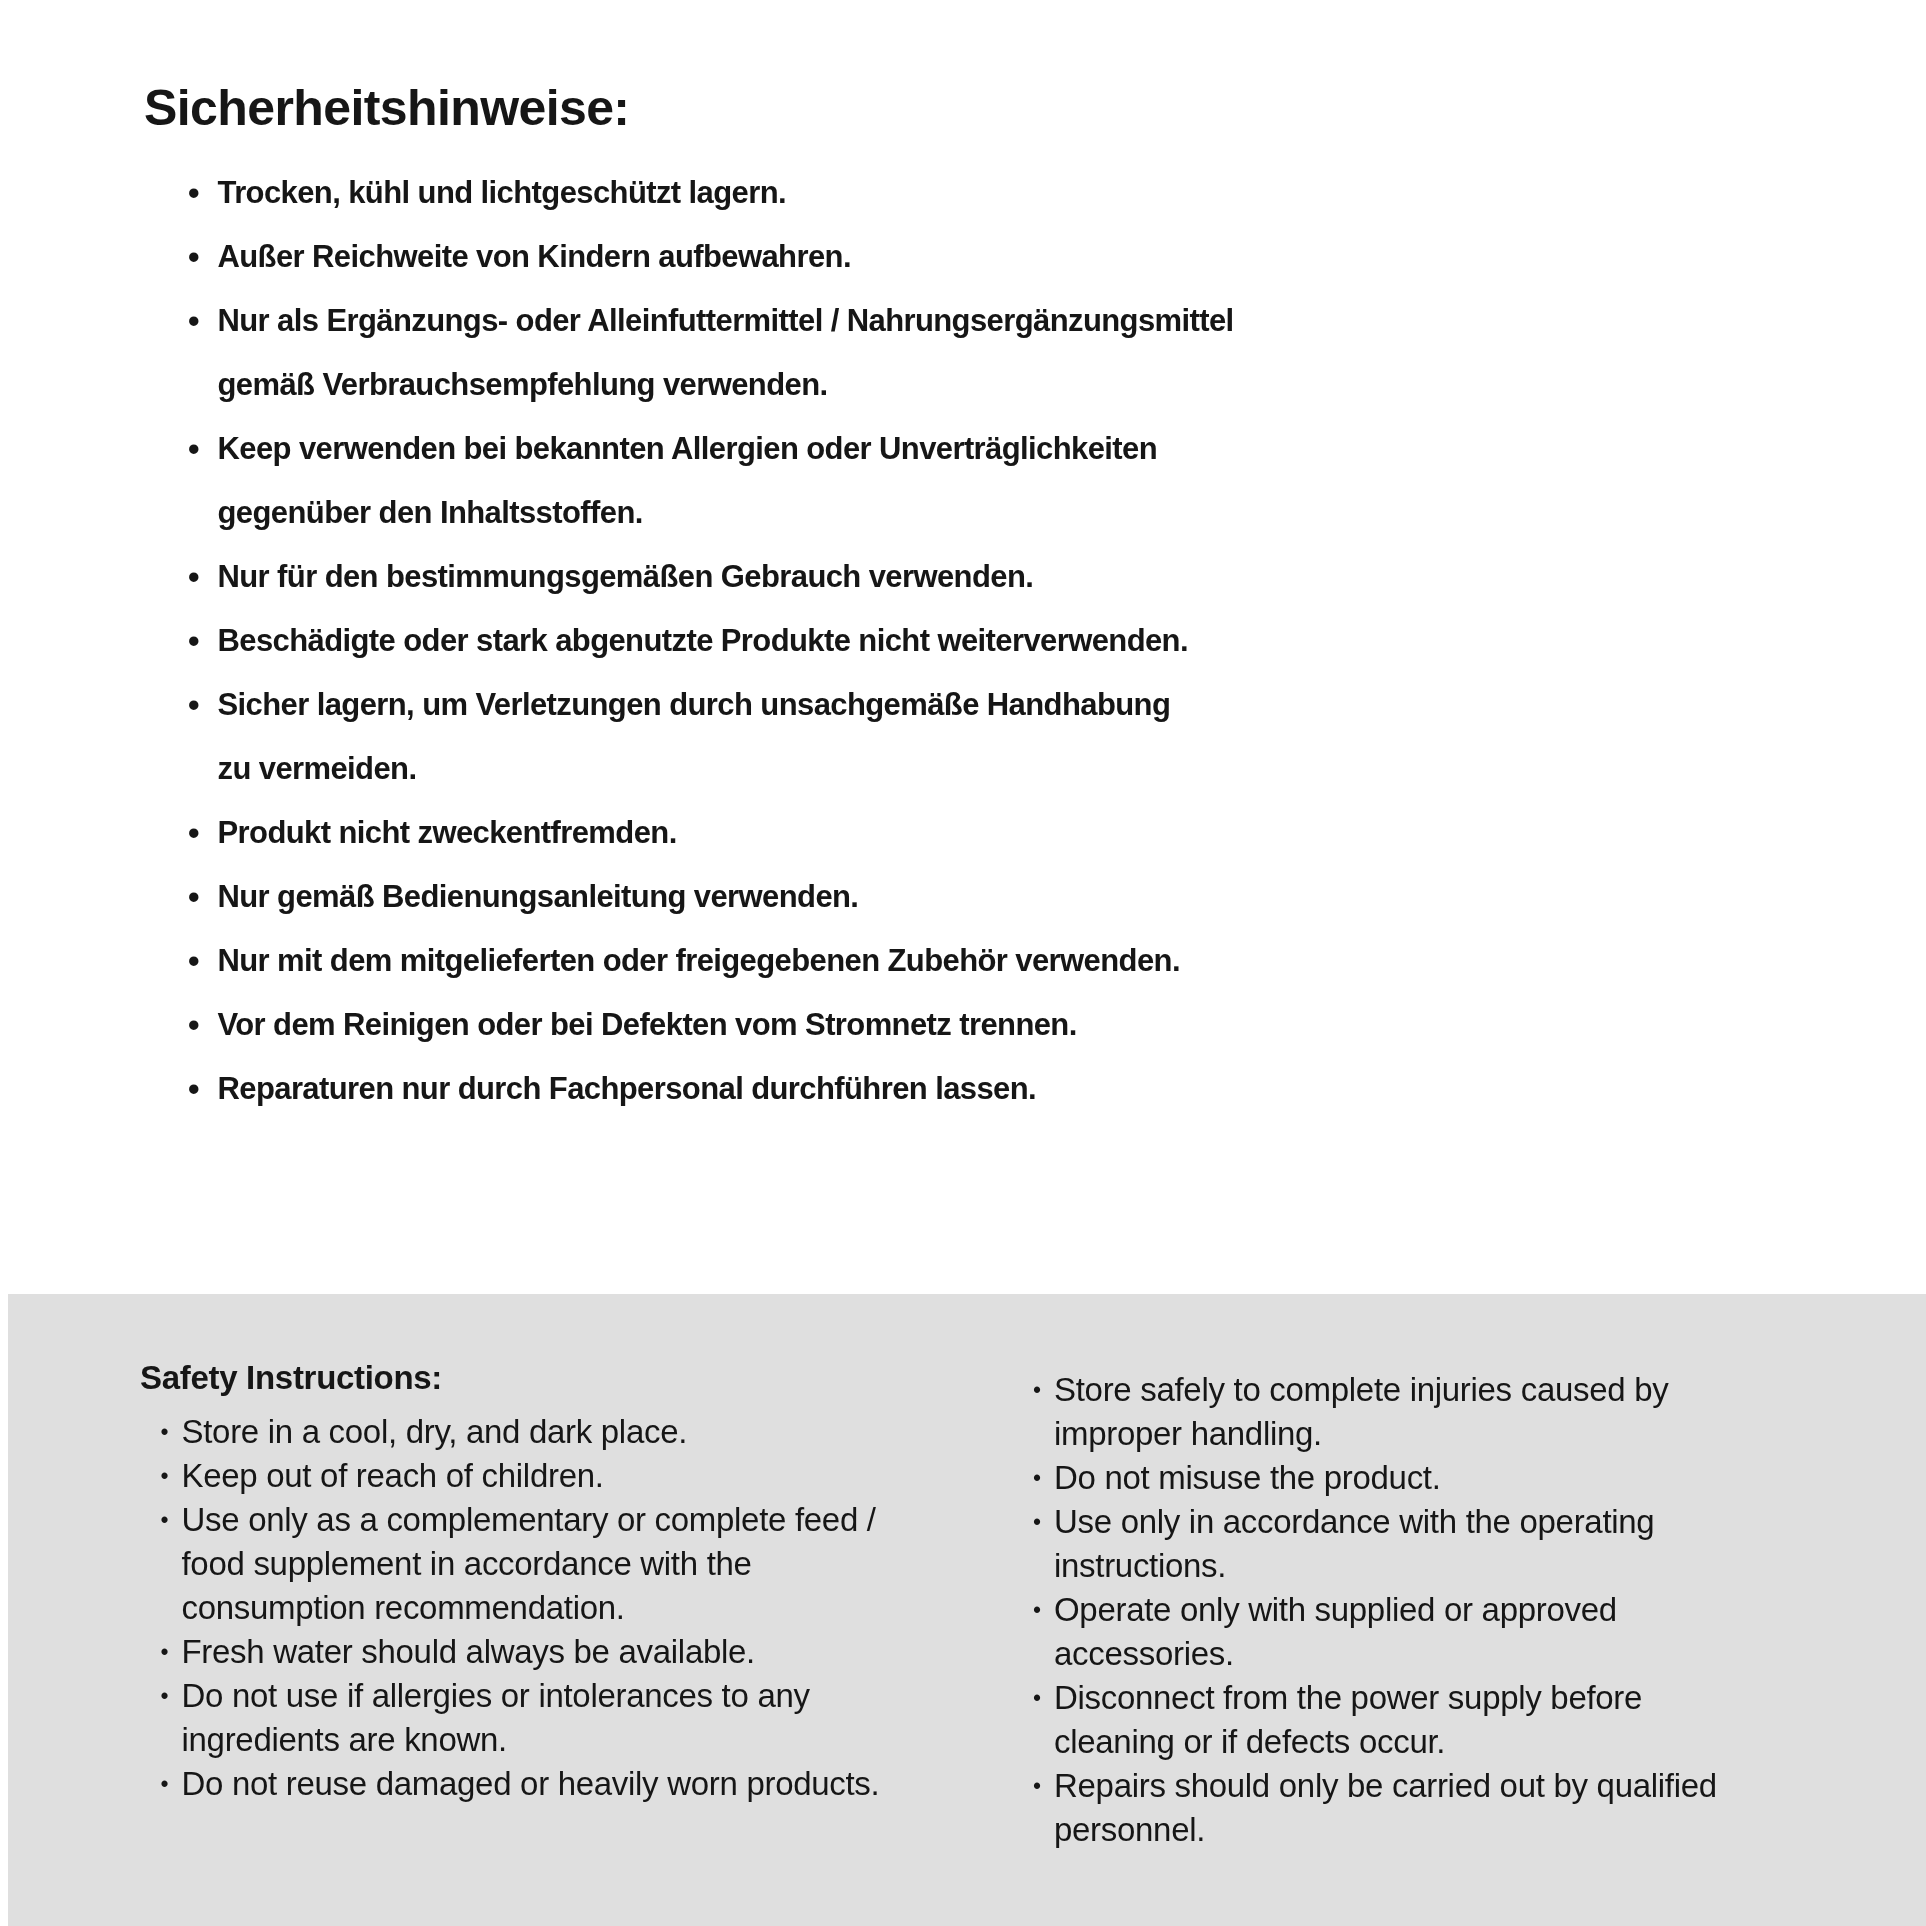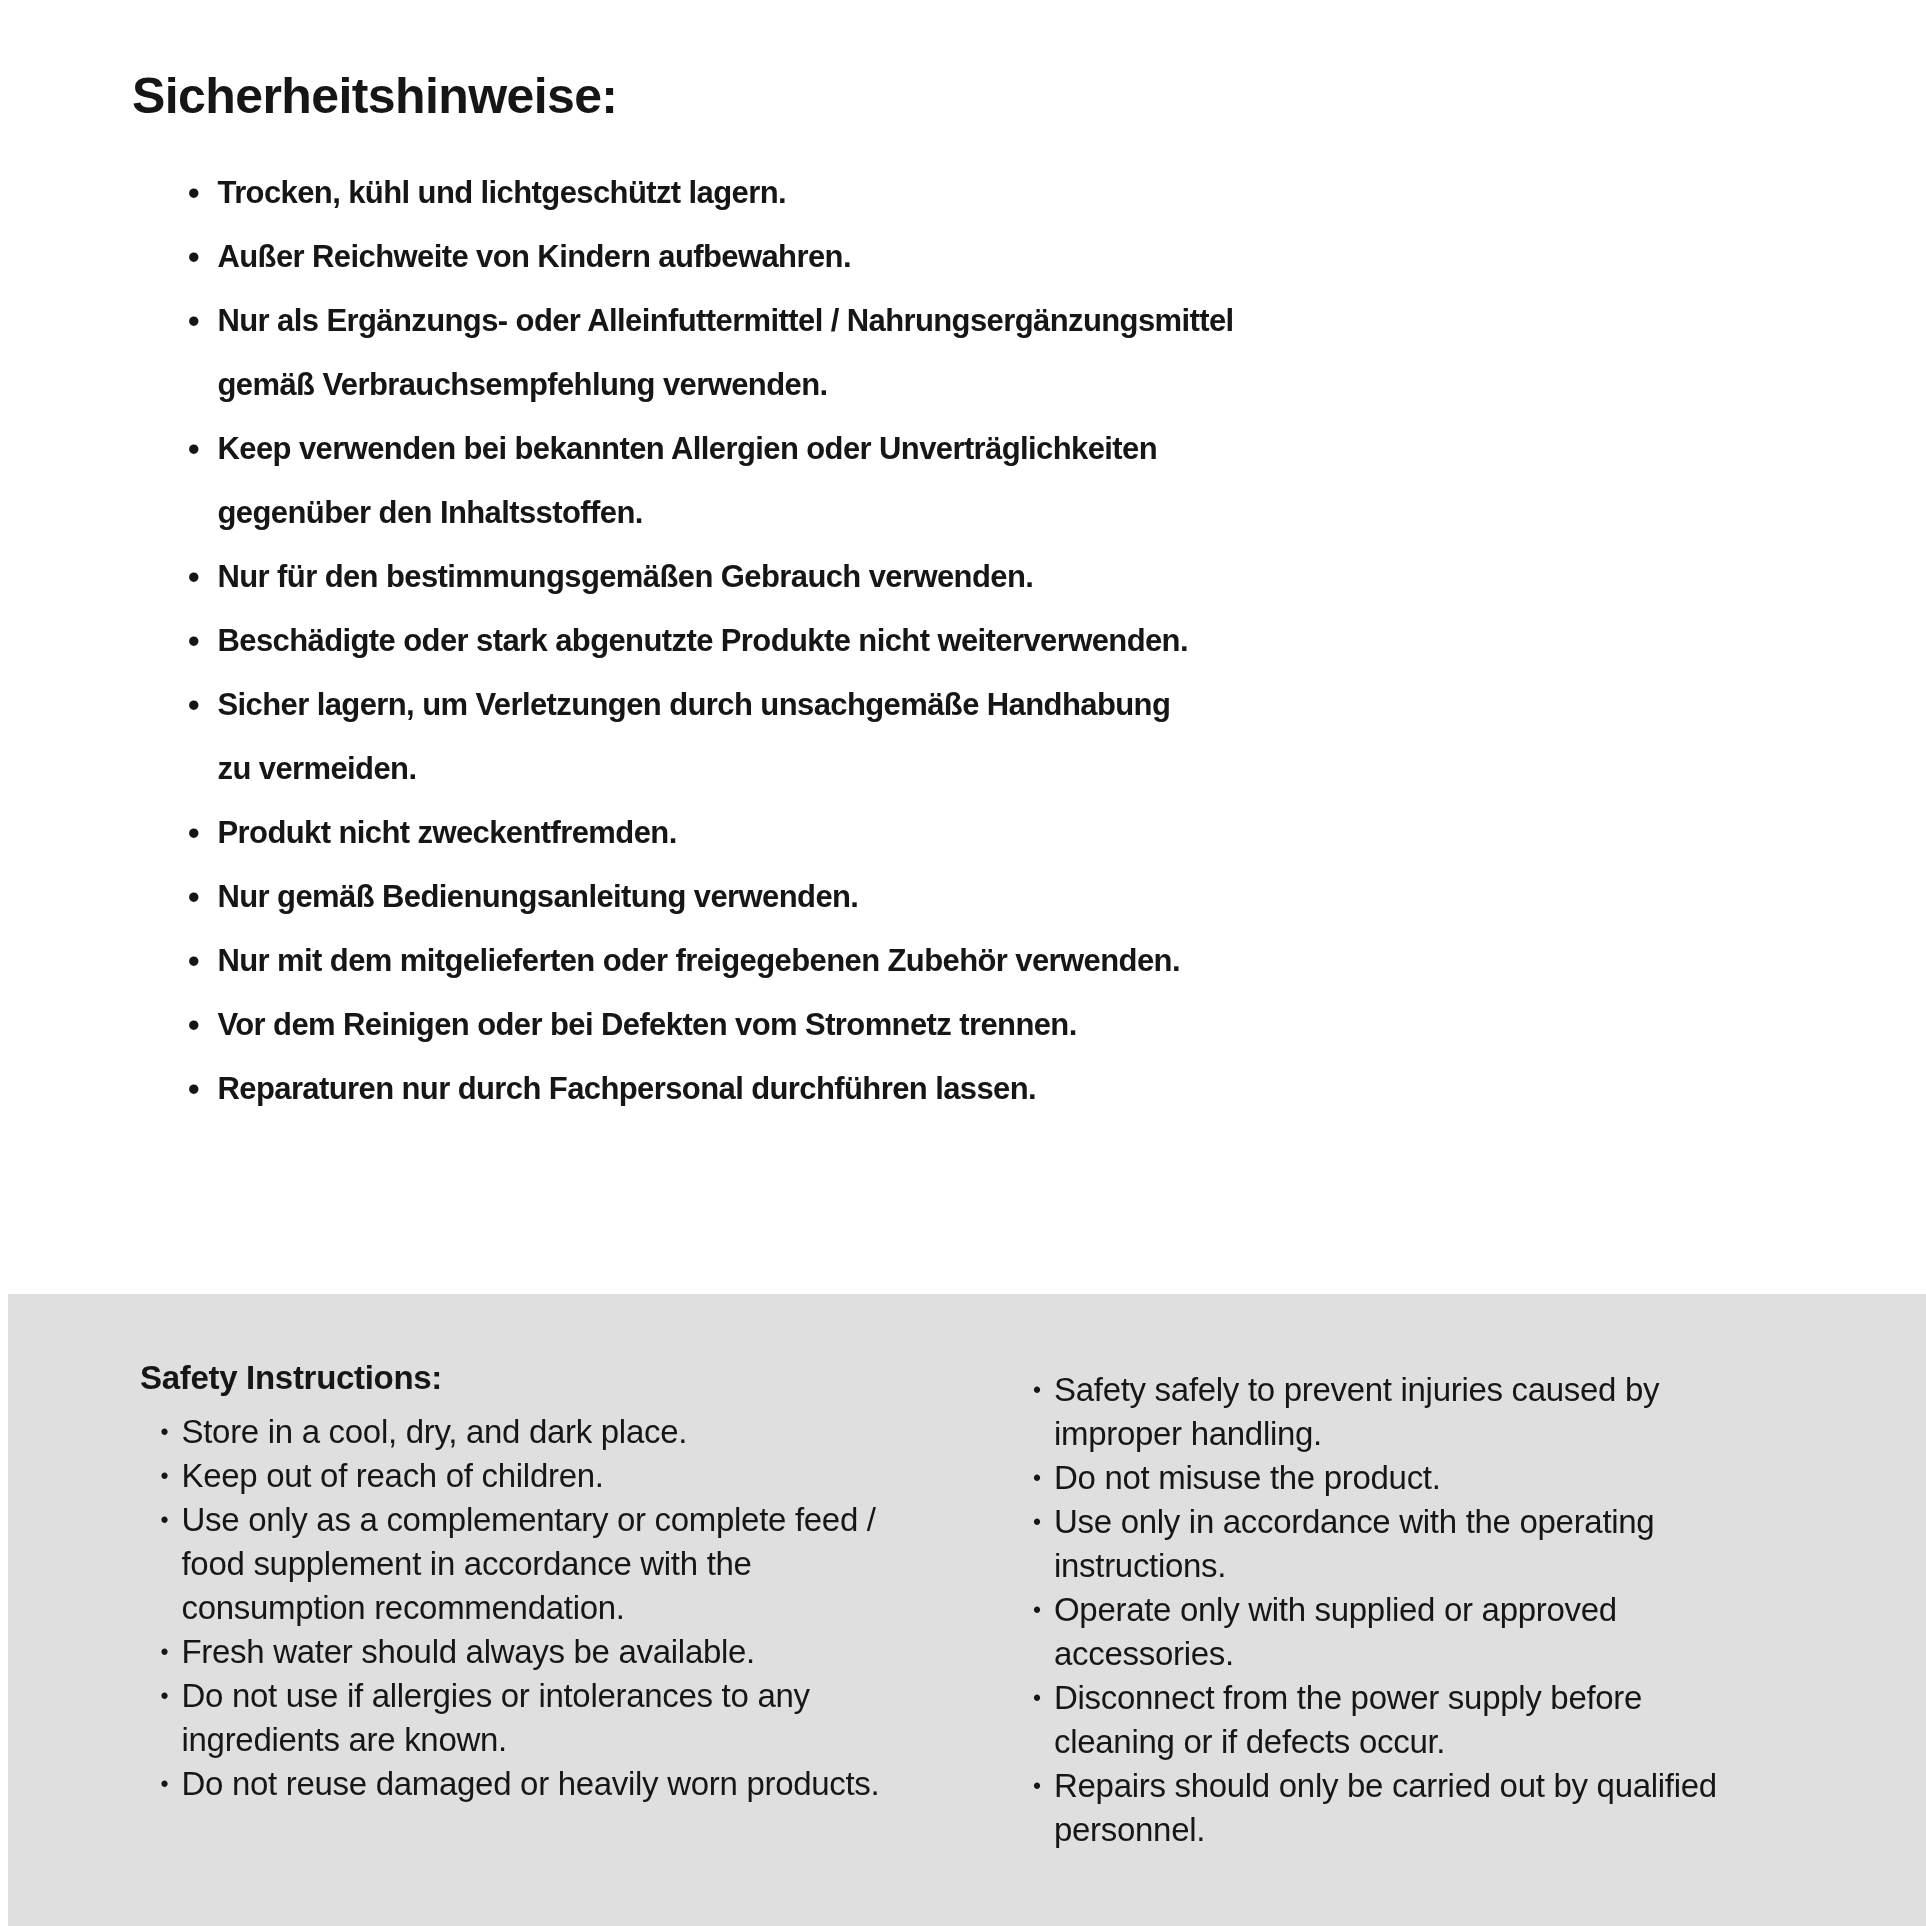--- a/index.html
+++ b/index.html
@@ -24,7 +24,7 @@
     position: absolute;
     left: 132px;
     top: 69px;
-    margin: 0;
+    margin: 12px;
     font-size: 50px;
     font-weight: bold;
     letter-spacing: -0.6px;

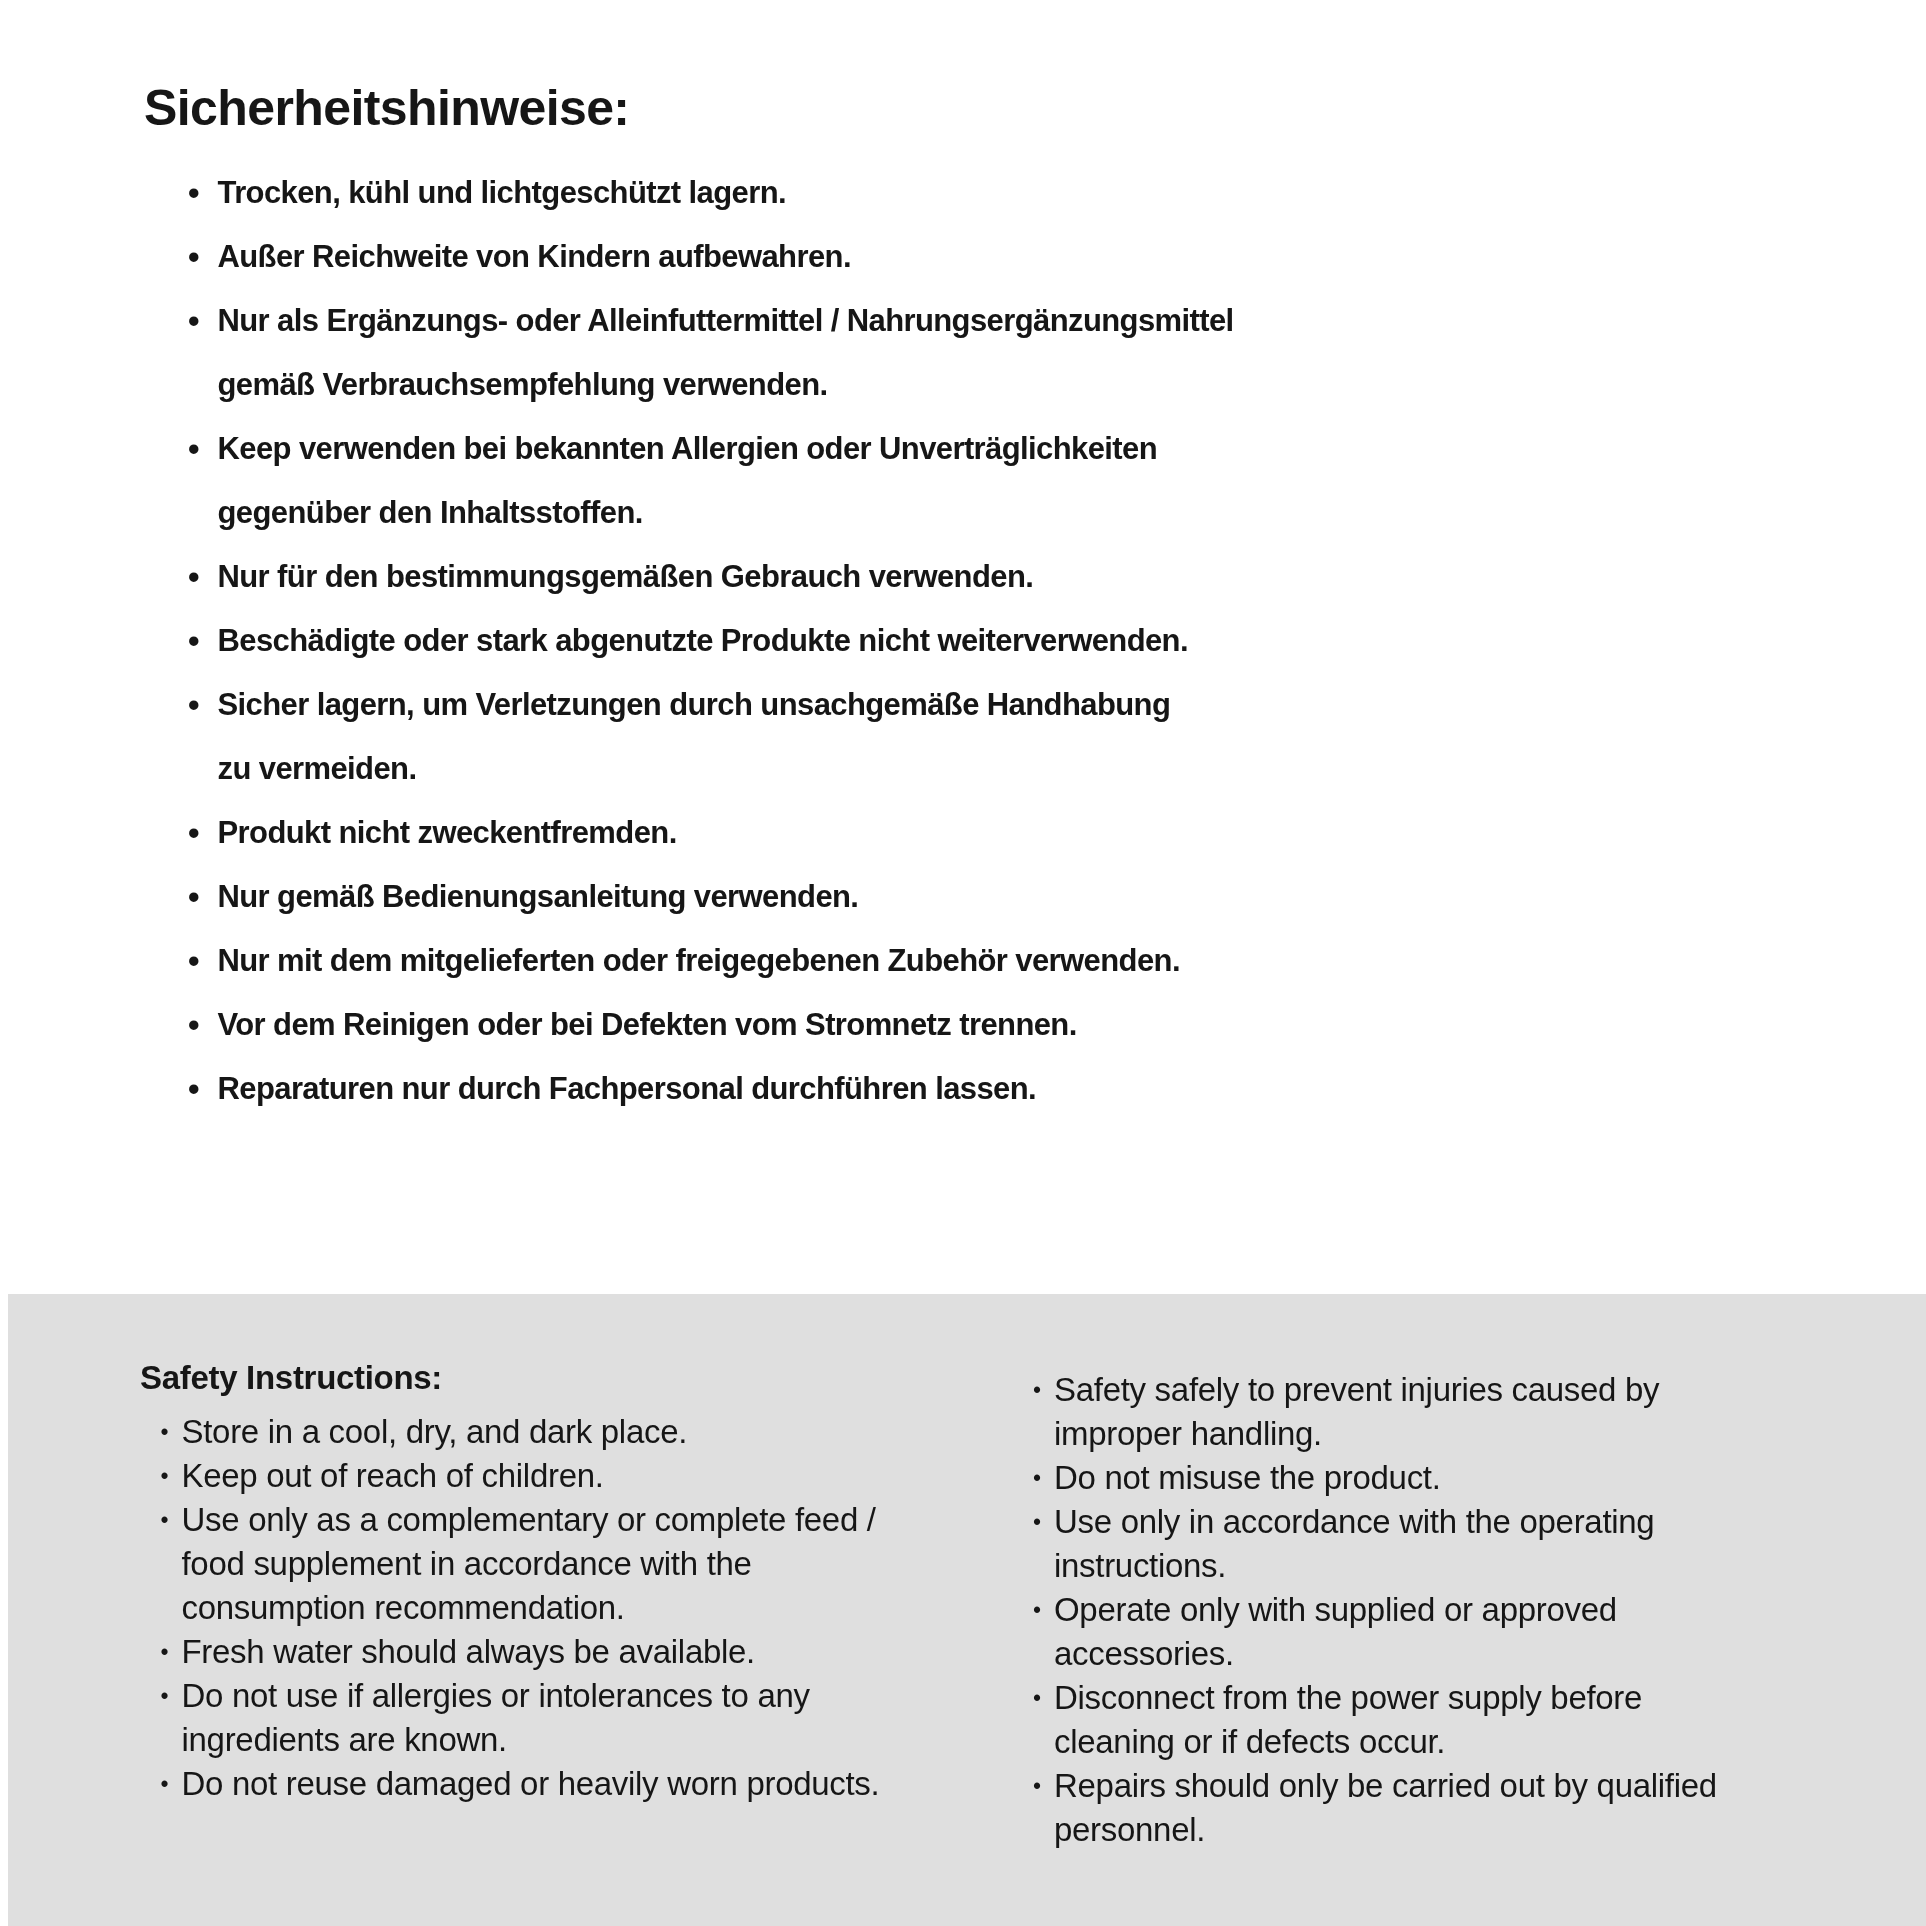--- a/index.html
+++ b/index.html
@@ -152,7 +152,7 @@
 
     <div class="en-col-right">
       <ul class="en-list">
-        <li>Safety safely to prevent injuries caused by
+        <li>Store safely to complete injuries caused by
 improper handling.</li>
         <li>Do not misuse the product.</li>
         <li>Use only in accordance with the operating

